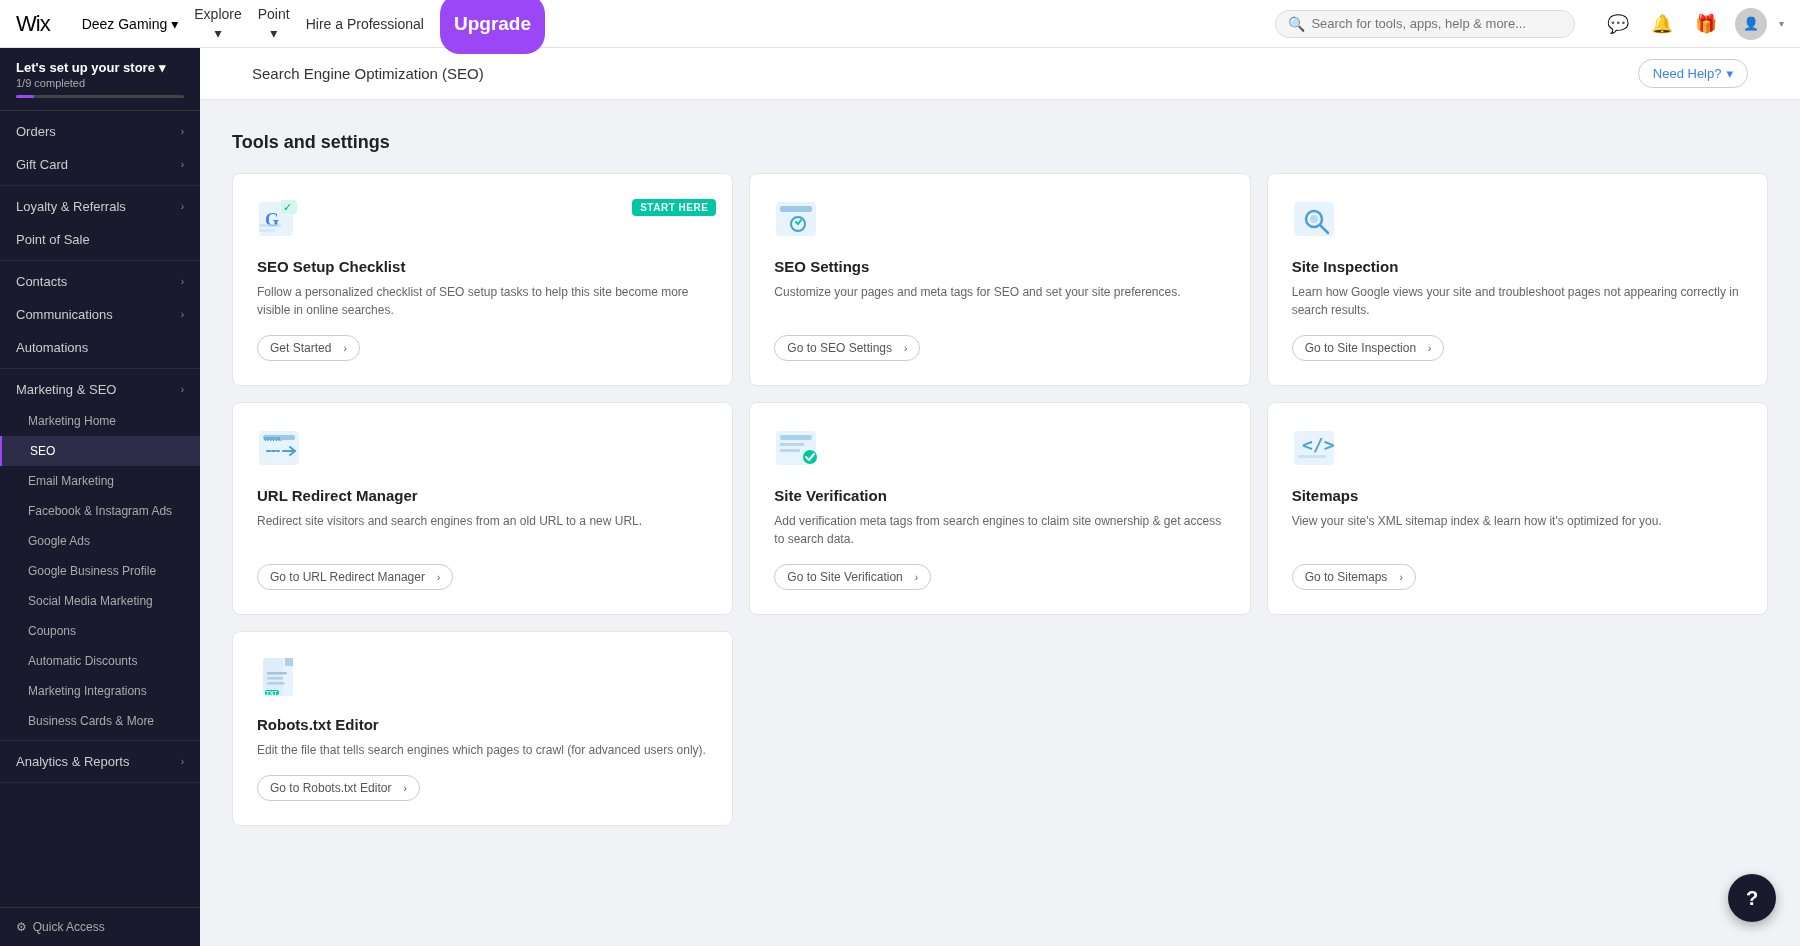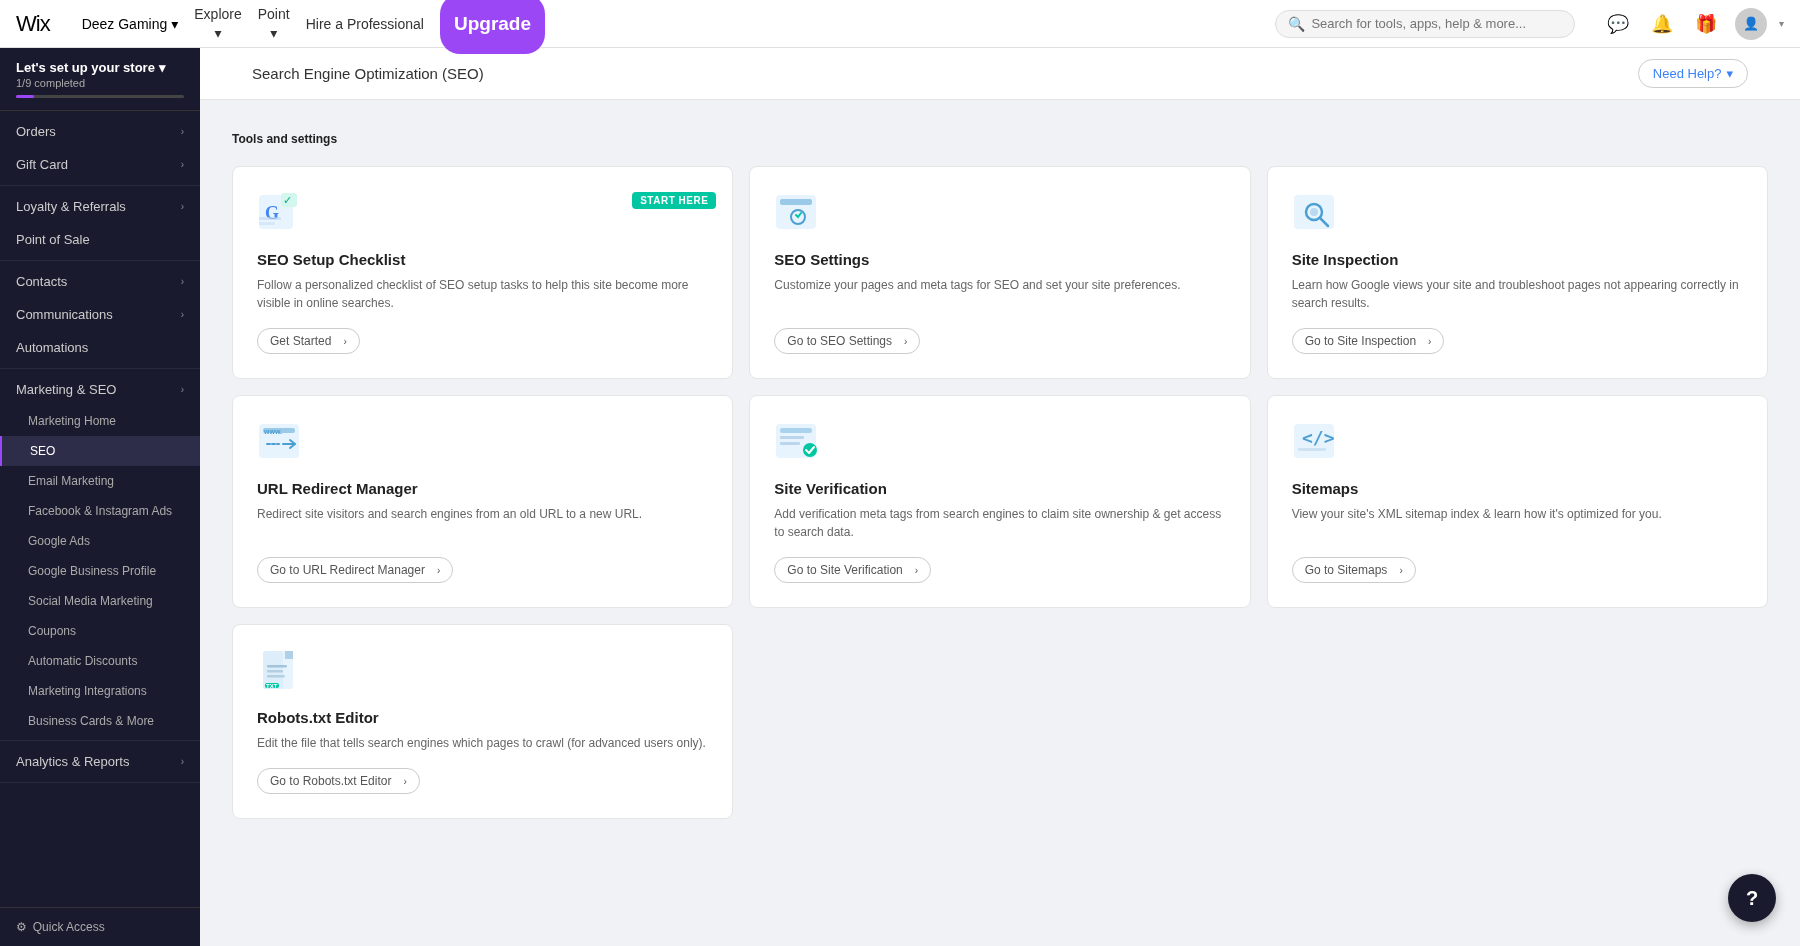--- a/index.html
+++ b/index.html
@@ -156,7 +156,7 @@
 
     .content-body { padding: 32px; }
 
-    .section-title { font-size: 12px; font-weight: 600; color: #222; margin-bottom: 20px; }
+    .section-title { font-size: 18px; font-weight: 600; color: #222; margin-bottom: 20px; }
 
     
     .cards-grid {

